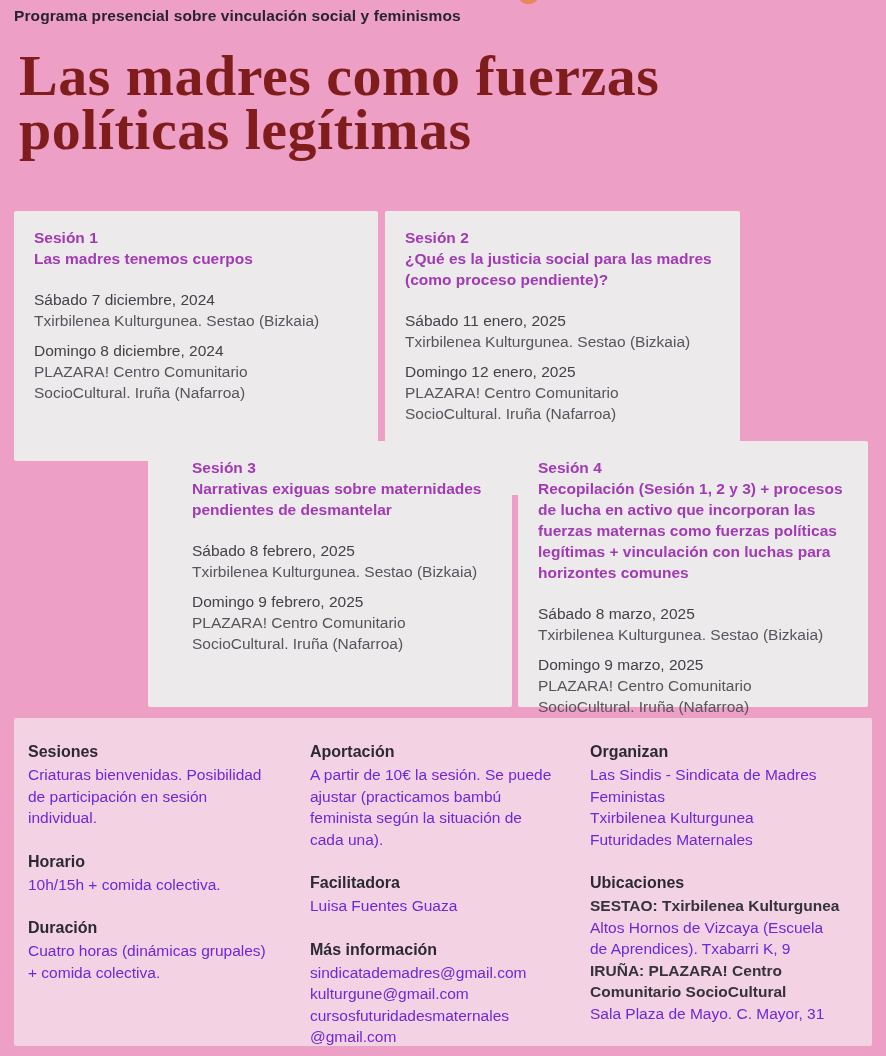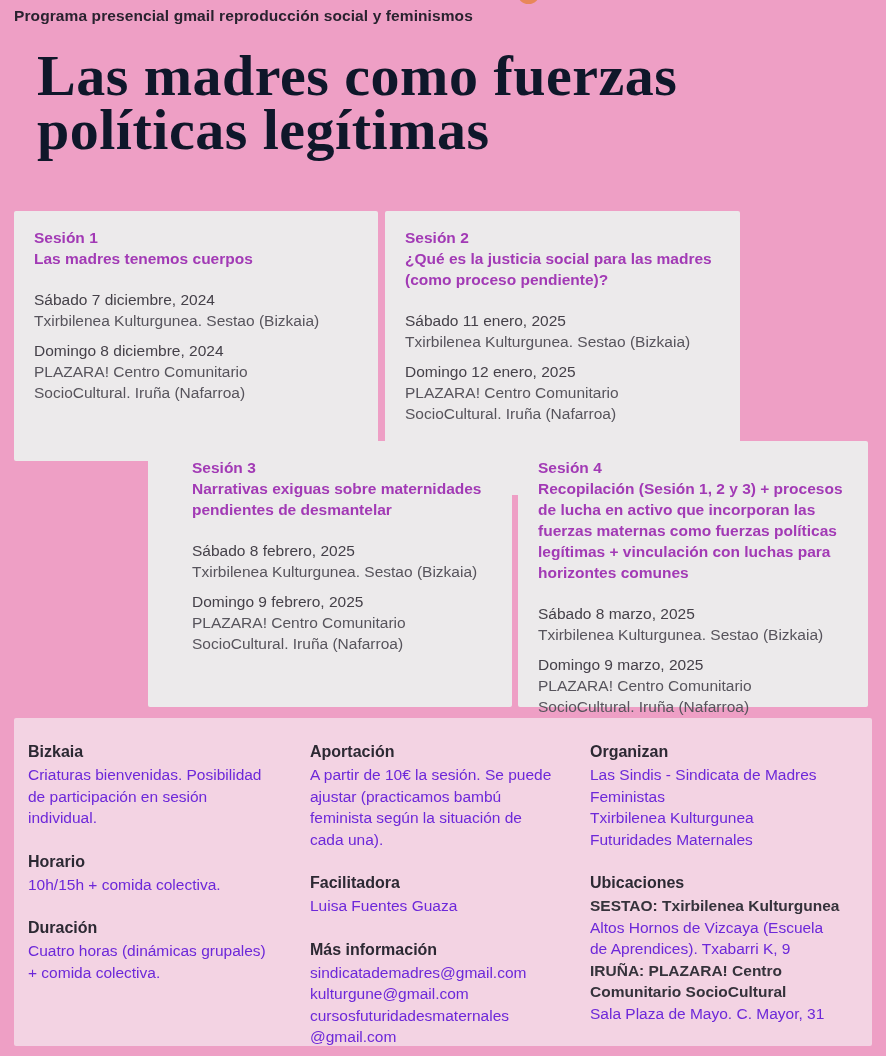--- a/index.html
+++ b/index.html
@@ -56,7 +56,7 @@
 
 <div class="orange-dot"></div>
 
-<div class="kicker">Programa presencial gmail reproducción social y feminismos</div>
+<div class="kicker">Programa presencial sobre vinculación social y feminismos</div>
 
 <h1 class="title">
   <span>Las madres como fuerzas</span><br>

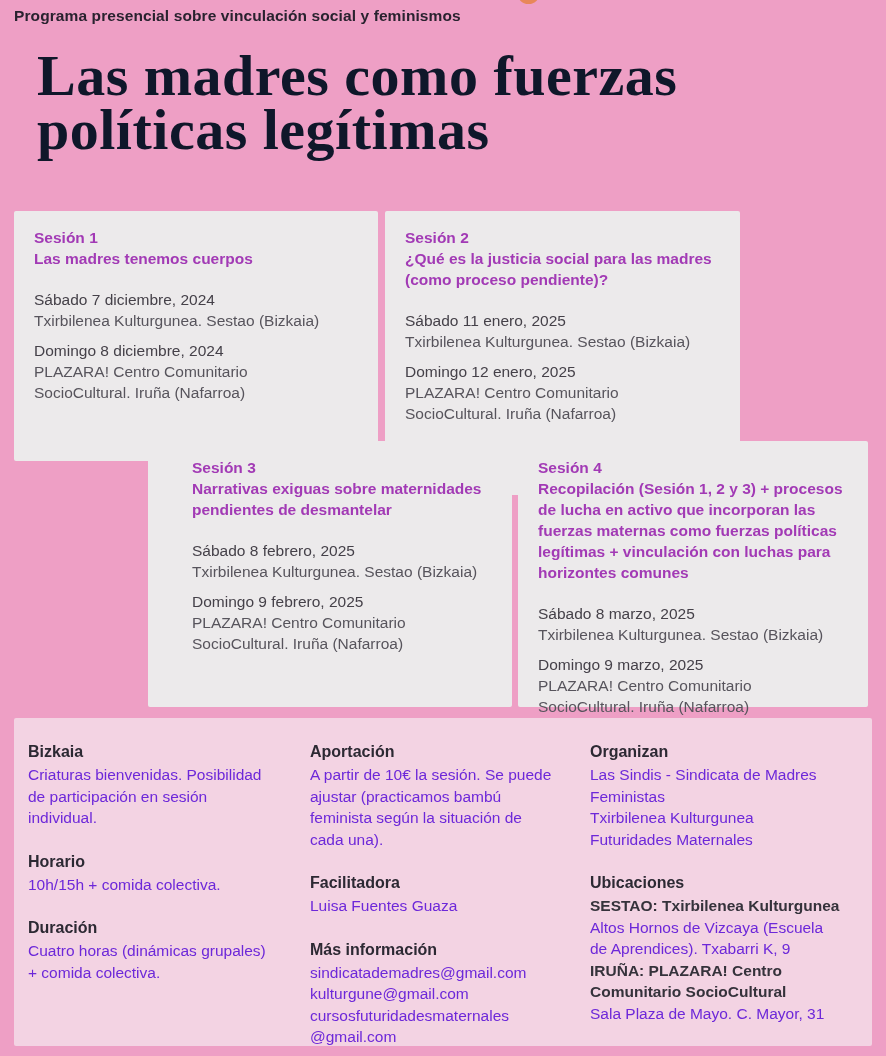--- a/index.html
+++ b/index.html
@@ -20,10 +20,10 @@
     font-size:15.5px;font-weight:700;color:#29222F;letter-spacing:0.1px;
   }
   .title{
-    position:absolute;left:37px;top:49px;margin:0;
+    position:absolute;left:19px;top:49px;margin:0;
     font-family:"Liberation Serif","DejaVu Serif",serif;
     font-weight:900;font-size:58px;line-height:54px;
-    color:#0f172a;letter-spacing:0.5px;
+    color:#7f1d1d;letter-spacing:0.5px;
   }
   .card{
     position:absolute;background:#ECEAEB;border-radius:2px;

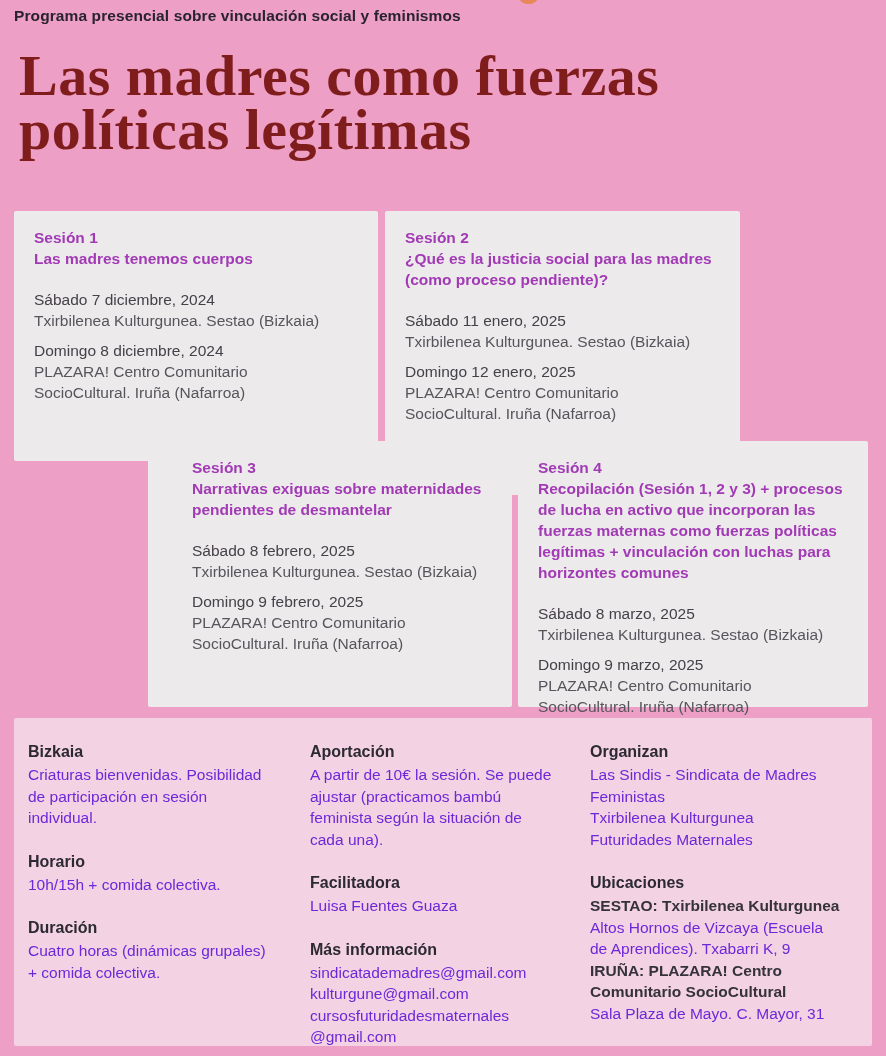--- a/index.html
+++ b/index.html
@@ -153,7 +153,7 @@
 
   <div class="col">
     <div class="block">
-      <div class="h">Bizkaia</div>
+      <div class="h">Sesiones</div>
       <div class="b">
           <div>Criaturas bienvenidas. Posibilidad</div>
           <div>de participación en sesión</div>

